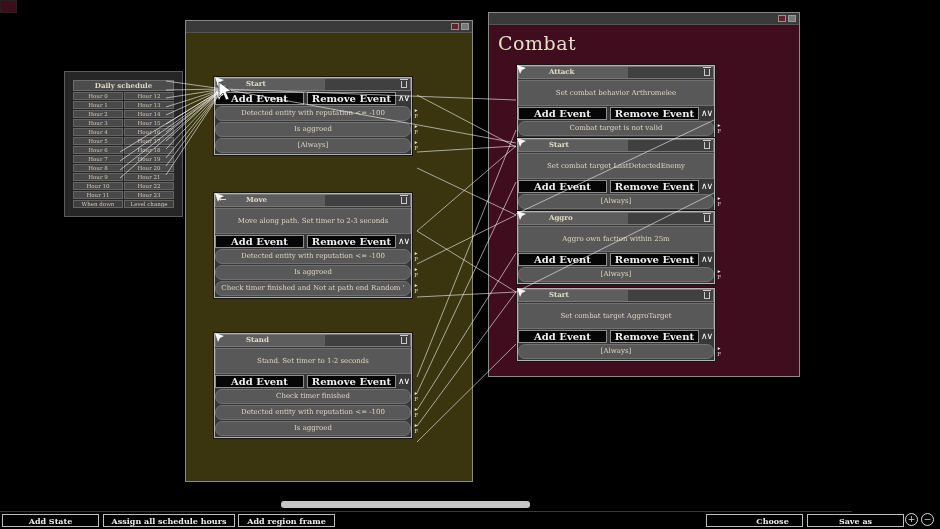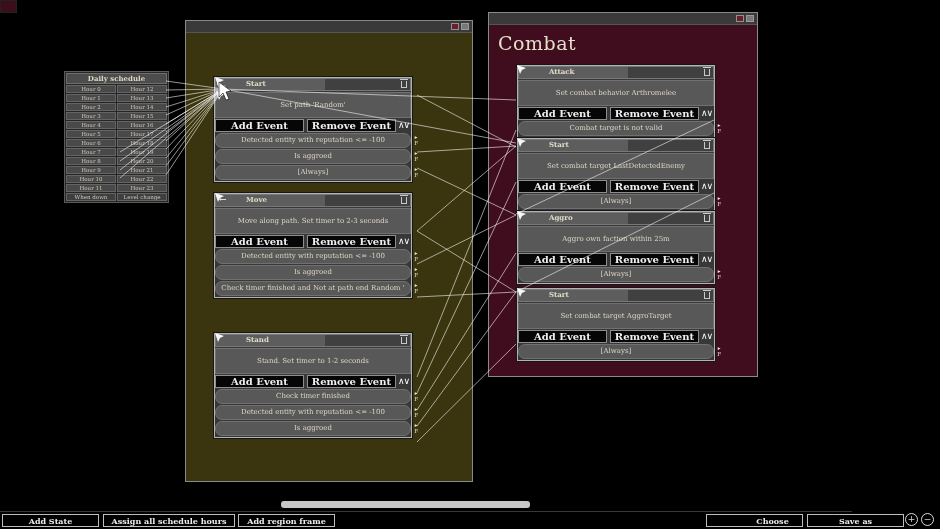--- a/index.html
+++ b/index.html
@@ -19,7 +19,7 @@
   
   .panel{position:absolute;border:1px solid #8a8a8a;box-sizing:border-box;}
   #panel-0{left:185px;top:20px;width:288px;height:462px;}
-  #panel-1{left:488px;top:12px;width:270px;height:365px;}
+  #panel-1{left:488px;top:12px;width:312px;height:365px;}
   .panel-titlebar{position:relative;height:11px;background:#3a3a3a;border-bottom:1px solid #555;}
   .panel-btn{position:absolute;top:2px;width:8px;height:7px;box-sizing:border-box;}
   .panel-btn.red{right:13px;background:#6a1f2e;border:1px solid #909090;}

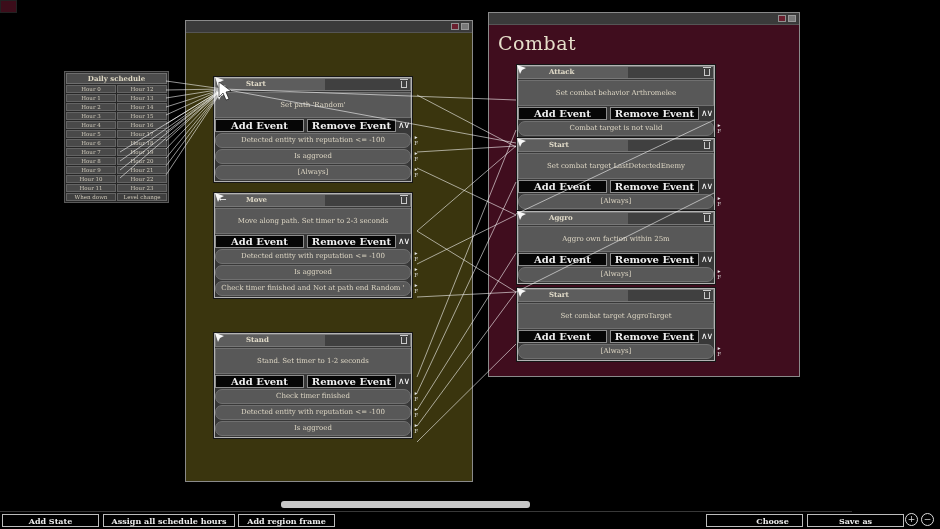--- a/index.html
+++ b/index.html
@@ -10,7 +10,7 @@
   .corner-chip{position:absolute;left:0;top:0;width:15px;height:11px;background:#3c0d1a;border:1px solid #222;}
 
   
-  .schedule{position:absolute;left:64px;top:71px;width:101px;background:#262626;border:1px solid #5a5a5a;padding:1px;z-index:2;}
+  .schedule{position:absolute;left:64px;top:71px;width:101px;background:#262626;border:1px solid #5a5a5a;padding:8px;z-index:2;}
   .schedule-header{background:#4c4c4c;border:1px solid #6e6e6e;color:#ded8c4;font-size:7px;font-weight:bold;height:9px;line-height:9px;text-align:center;margin-bottom:1px;}
   .schedule-grid{display:grid;grid-template-columns:1fr 1fr;gap:1px;}
   .schedule-cell{background:#494949;border:1px solid #646464;color:#cfc9ba;font-size:5.5px;height:6px;line-height:6px;text-align:center;overflow:hidden;white-space:nowrap;}

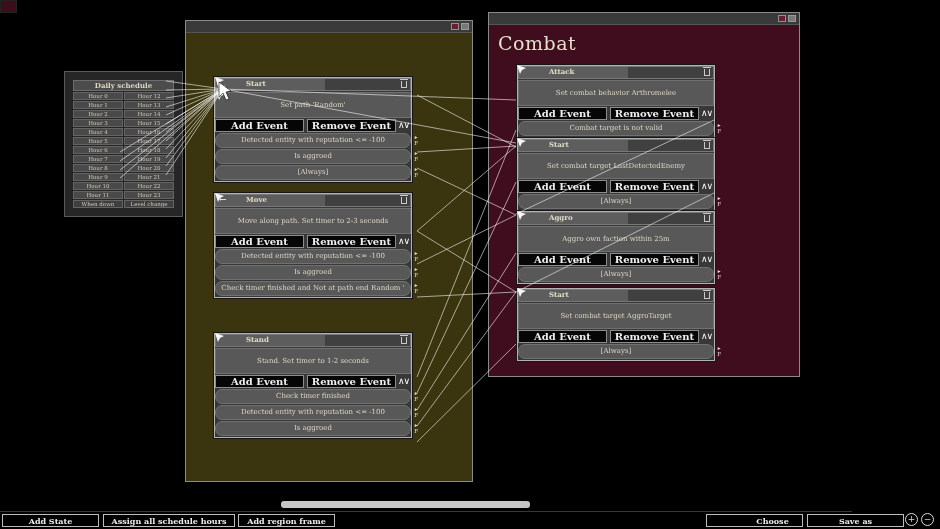--- a/index.html
+++ b/index.html
@@ -114,7 +114,6 @@
         <span class="state-title-text">Start</span>
         <span class="trash-icon"></span>
       </div>
-      <div class="row action-row">Set path 'Random'</div>
       <div class="btnrow">
         <button class="evt-btn add-btn">Add Event</button>
         <button class="evt-btn rem-btn">Remove Event</button>

